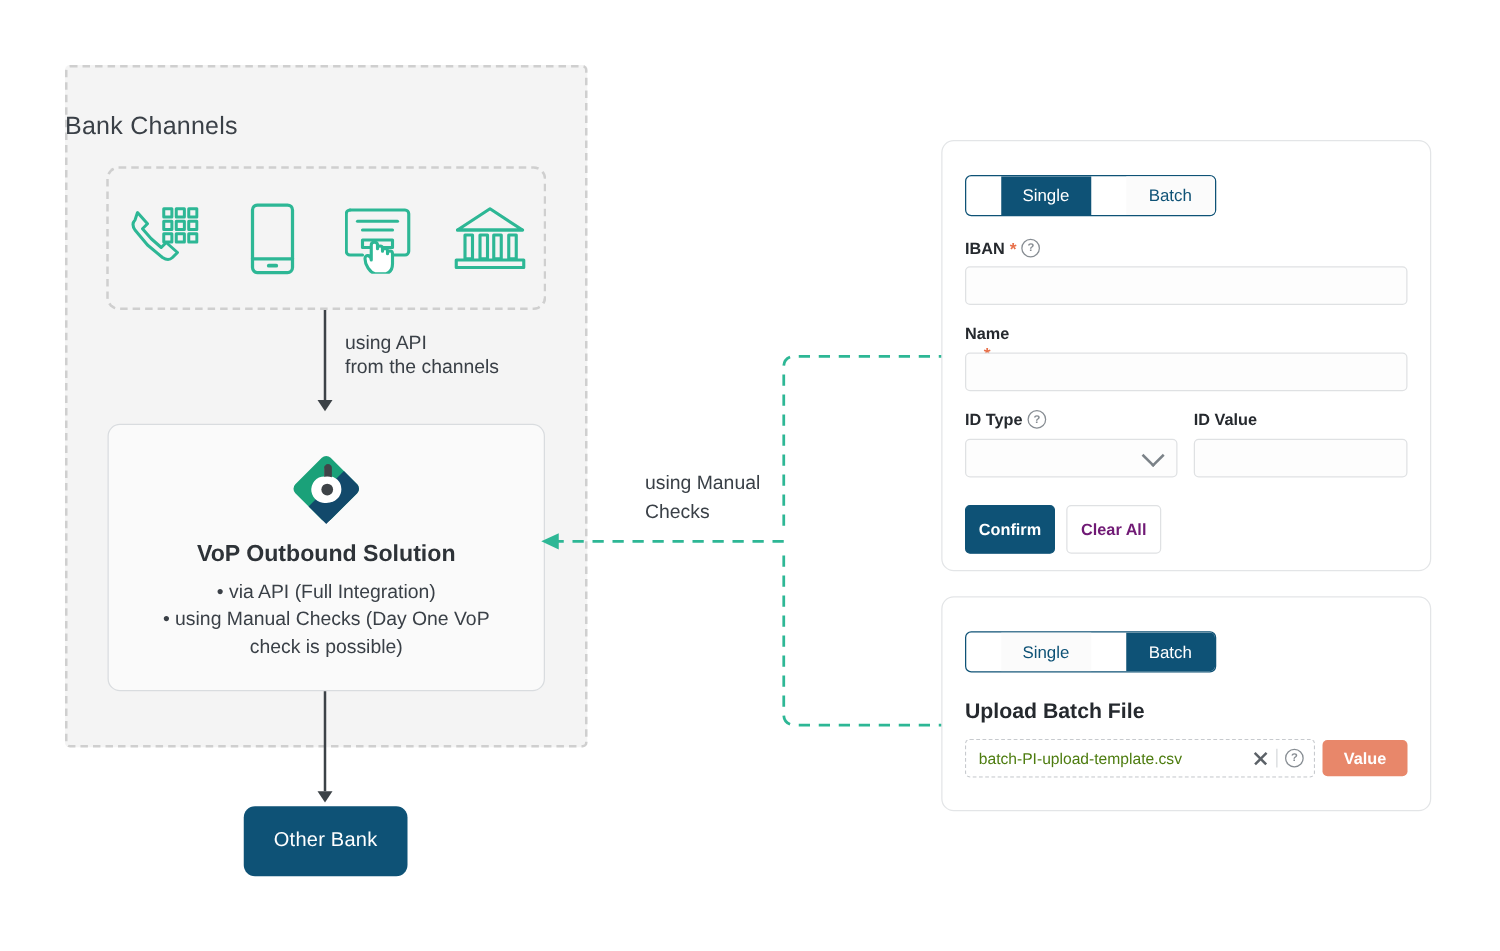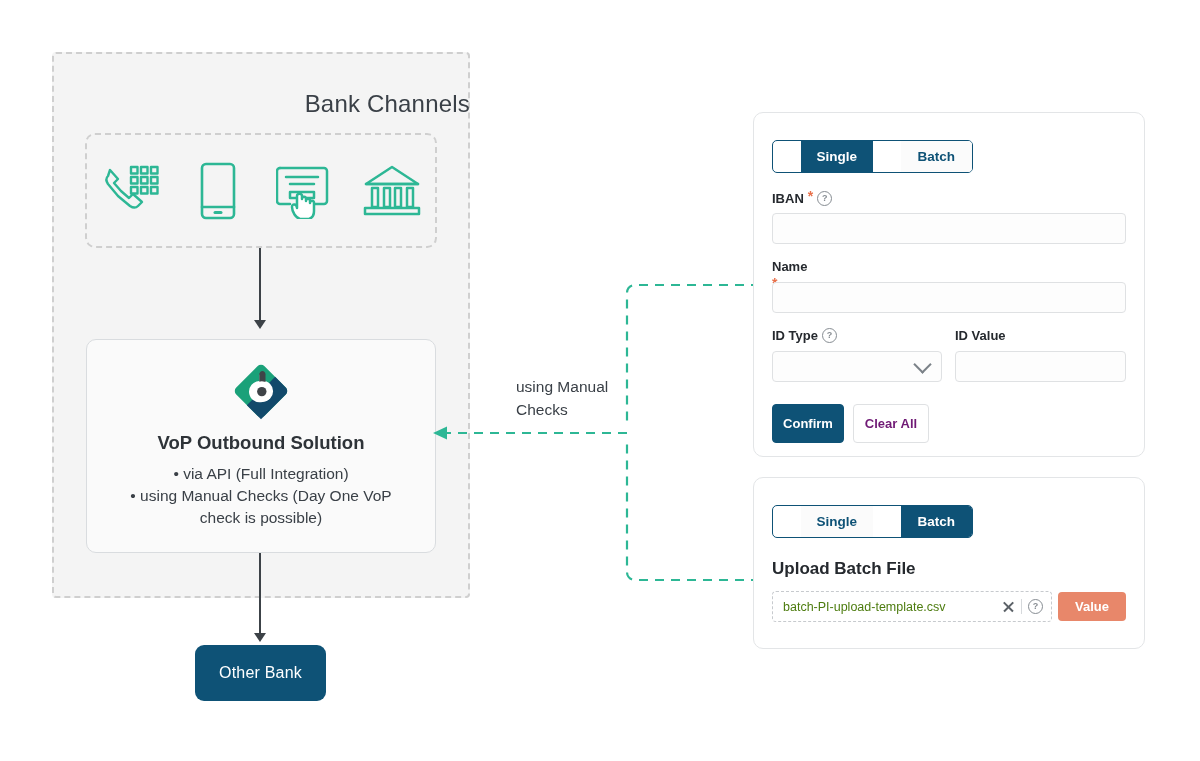--- a/index.html
+++ b/index.html
@@ -23,8 +23,8 @@
   }
   .bank-title{
     position:absolute;left:52px;top:90px;width:418px;
-    text-align:right;
-    font-size:24px;color:#3a4047;letter-spacing:.2px;
+    text-align:left;
+    font-size:20px;color:#3a4047;letter-spacing:.2px;
   }
   .channels-box{
     position:absolute;left:85px;top:133px;width:352px;height:115px;

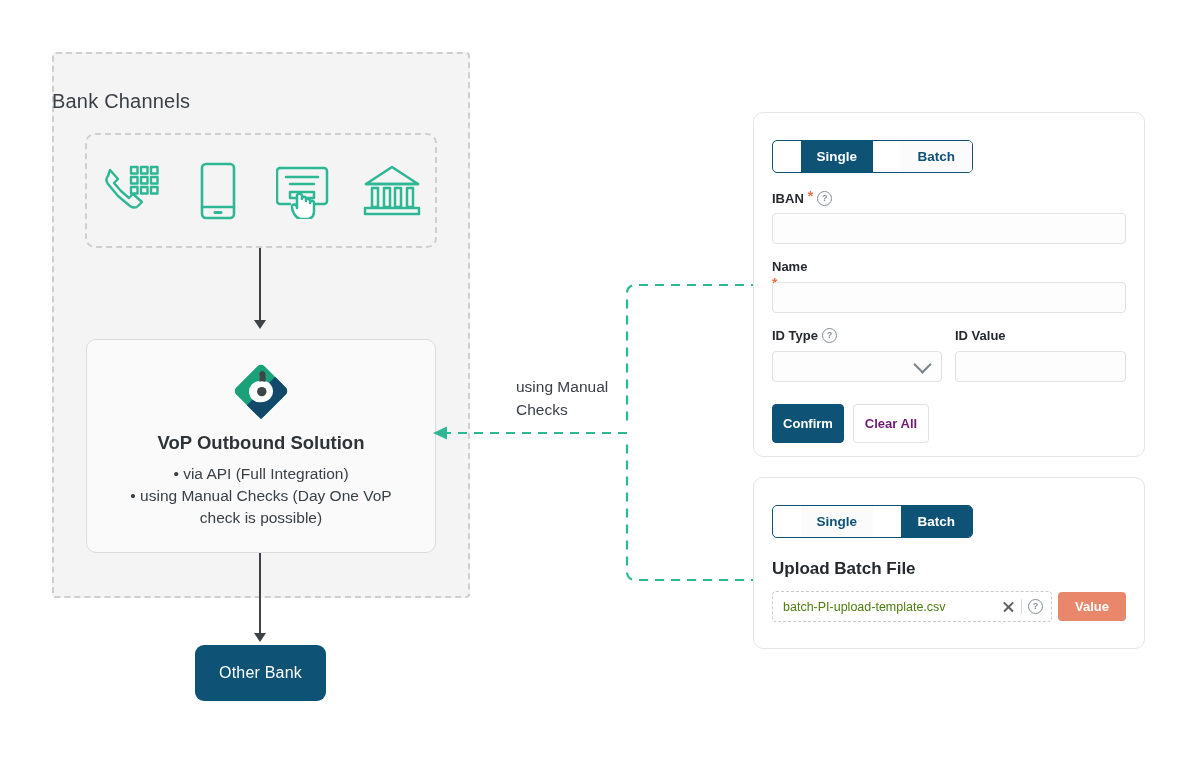--- a/index.html
+++ b/index.html
@@ -100,7 +100,7 @@
   }
   .seg-btn{
     flex:1;display:flex;align-items:center;justify-content:center;
-    font-size:13.5px;font-weight:bold;cursor:pointer;margin-left:28px;
+    font-size:13.5px;font-weight:normal;cursor:pointer;margin-left:28px;
   }
   .seg-btn.on{background:#0e5276;color:#ffffff;}
   .seg-btn.off{background:#fbfbfb;color:#0e5276;}

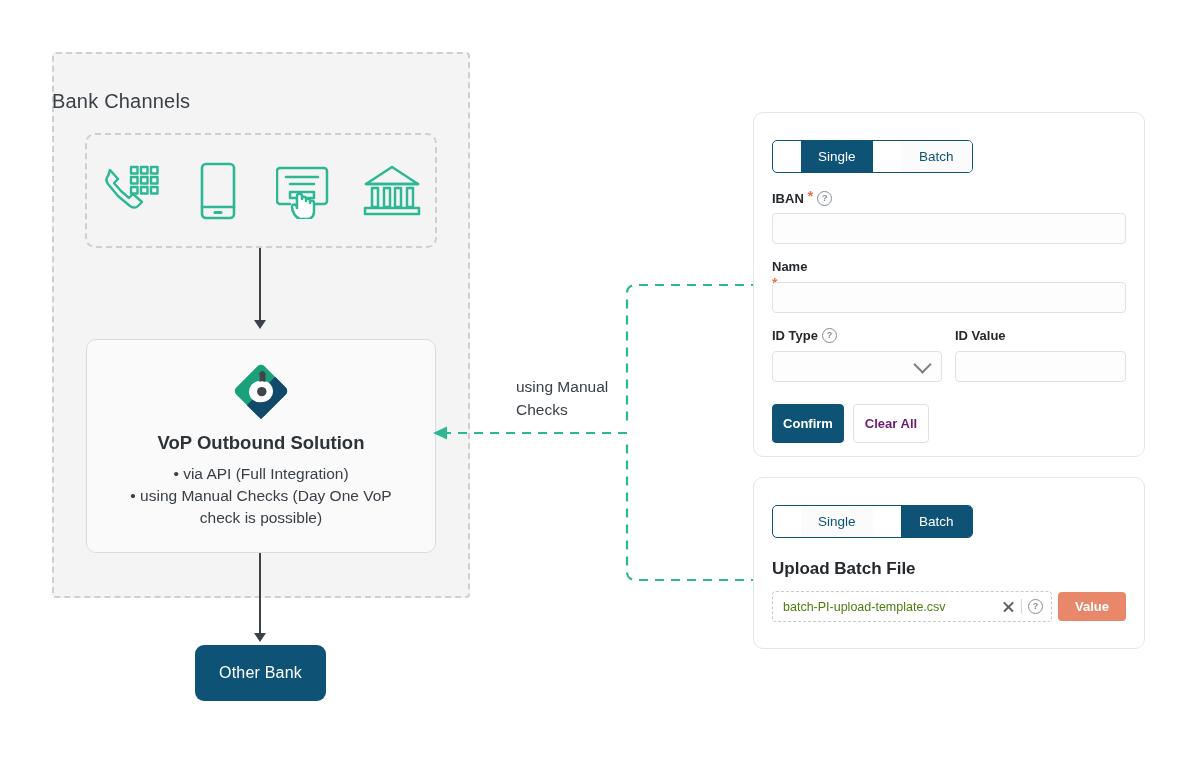--- a/index.html
+++ b/index.html
@@ -107,7 +107,7 @@
 
   .fld-label{
     position:absolute;font-size:13px;font-weight:bold;color:#25292e;
-    display:flex;align-items:flex-start;gap:4px;white-space:nowrap;
+    display:flex;align-items:center;gap:4px;white-space:nowrap;
   }
   .req{color:#e8704a;font-size:14px;line-height:10px;}
   .qmark{

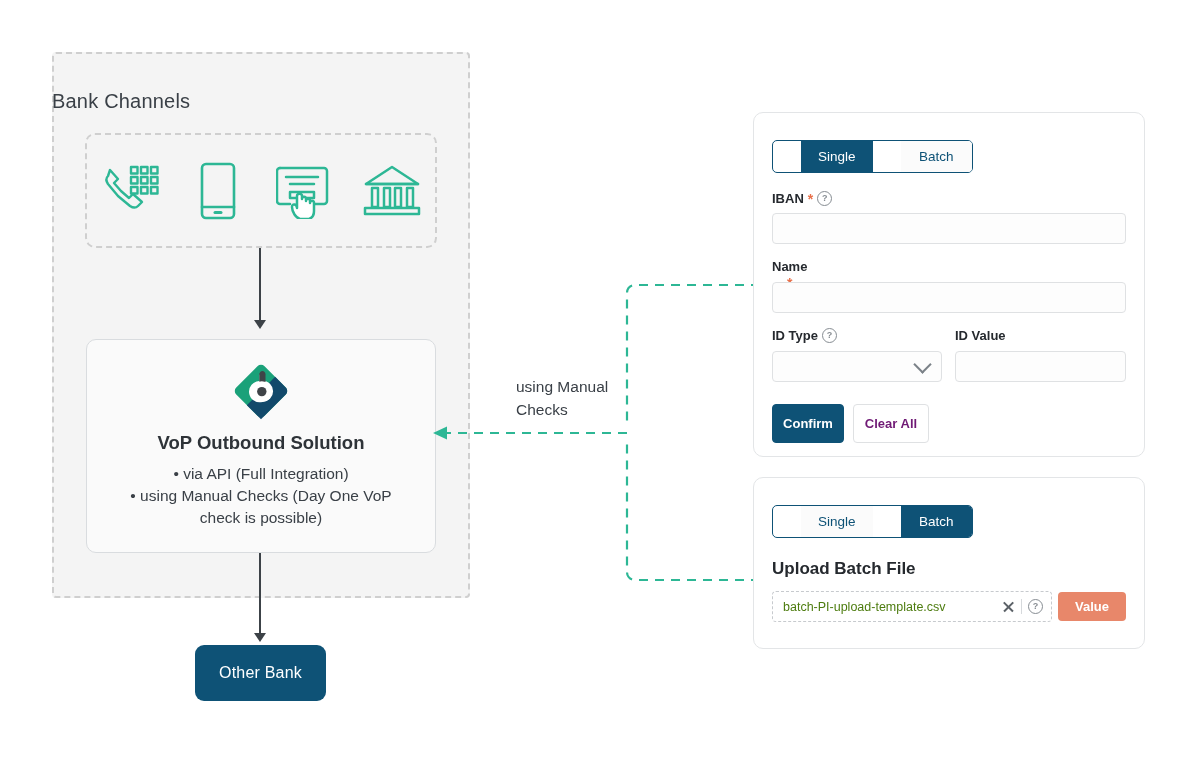--- a/index.html
+++ b/index.html
@@ -214,6 +214,10 @@
   </div>
 
   <div class="arrow-v1"></div>
+  <div class="lbl-api">
+    <div>using API</div>
+    <div>from the channels</div>
+  </div>
 
   <div class="vop-card">
     <div class="vop-logo">

